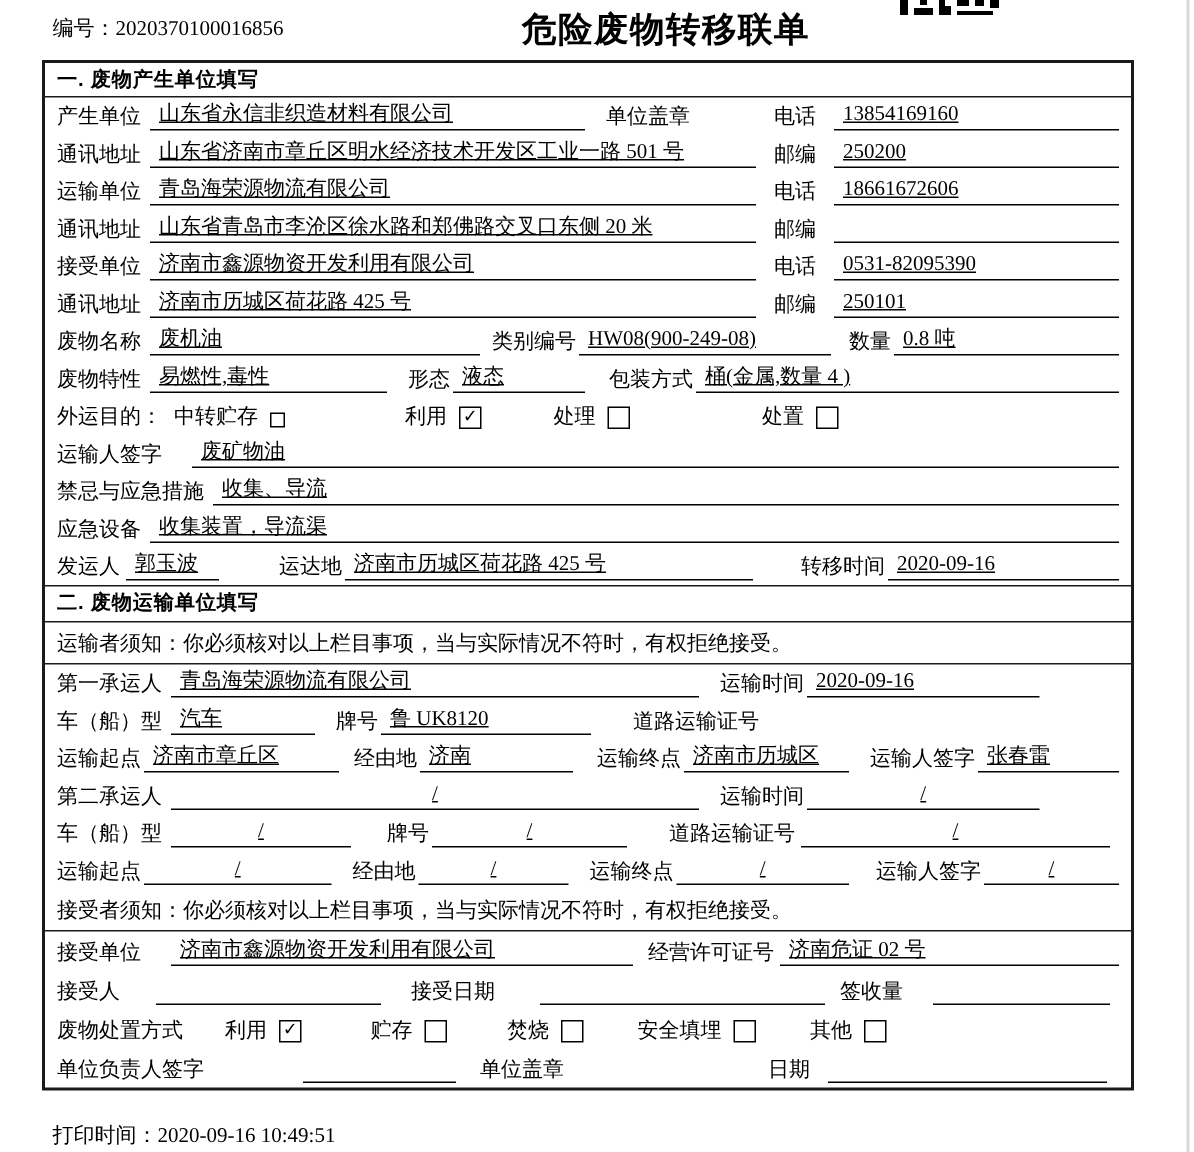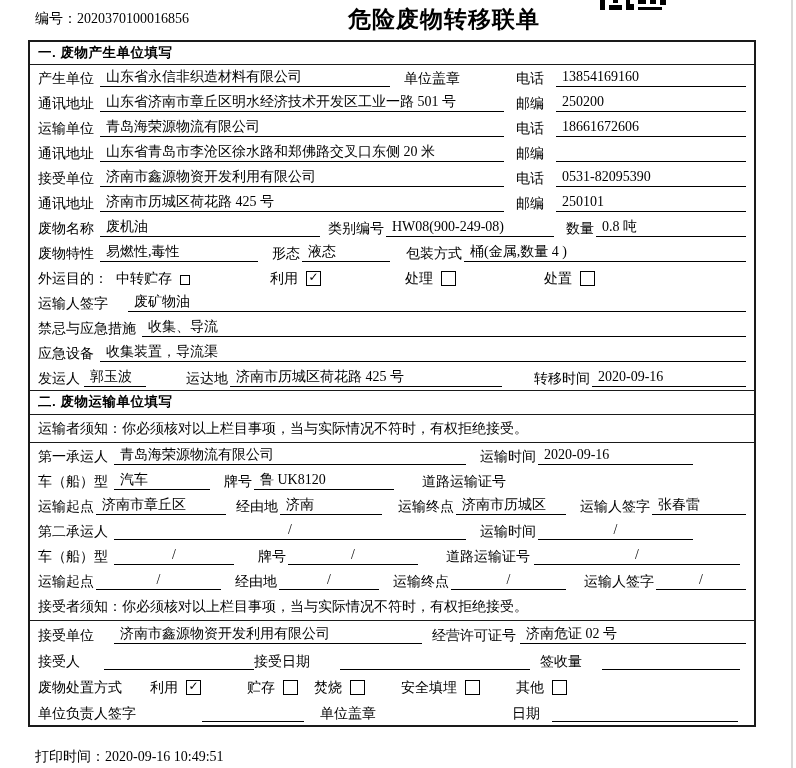--- a/index.html
+++ b/index.html
@@ -27,7 +27,7 @@
   .r3{height:26px;}
   .l{flex:none;line-height:16px;white-space:nowrap;}
   .u{border-bottom:1px solid #000;line-height:16px;padding:0 2px 1px 6px;
-     white-space:nowrap;flex:none;min-height:17px;box-sizing:border-box;}
+     white-space:nowrap;flex:none;min-height:17px;box-sizing:border-box;text-decoration:underline;}
   .u.f{flex:1 1 auto;}
   .u.c{text-align:center;padding:0 0 1px 0;}
   .g{flex:1 1 auto;}

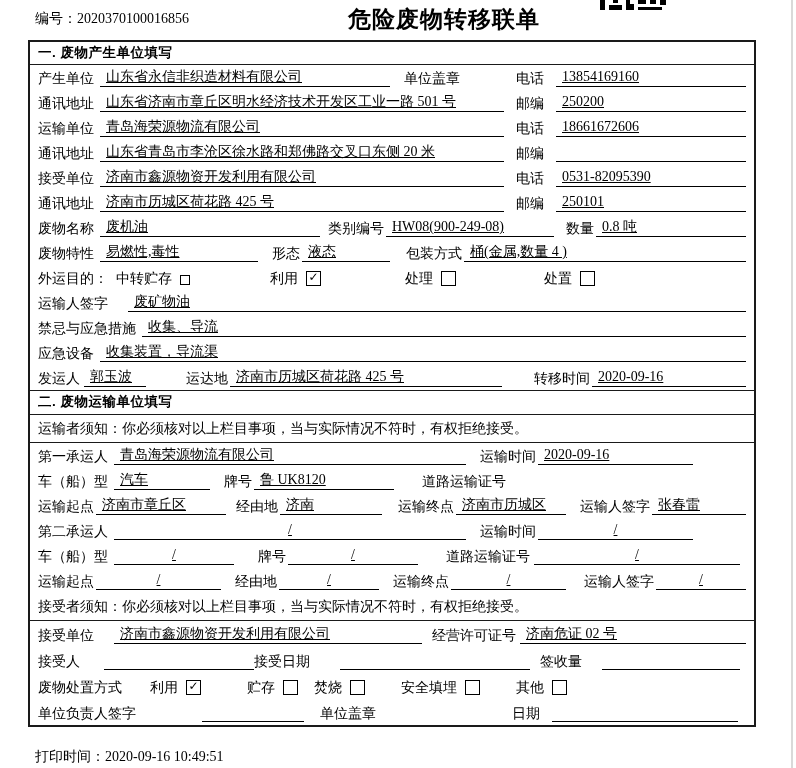--- a/index.html
+++ b/index.html
@@ -133,7 +133,7 @@
       <span class="cb small"></span>
       <span class="cbl" style="margin-left:80px">利用</span>
       <span class="cb">✓</span>
-      <span class="cbl" style="margin-left:84px">处理</span>
+      <span class="cbl" style="margin-left:48px">处理</span>
       <span class="cb"></span>
       <span class="cbl" style="margin-left:88px">处置</span>
       <span class="cb"></span>

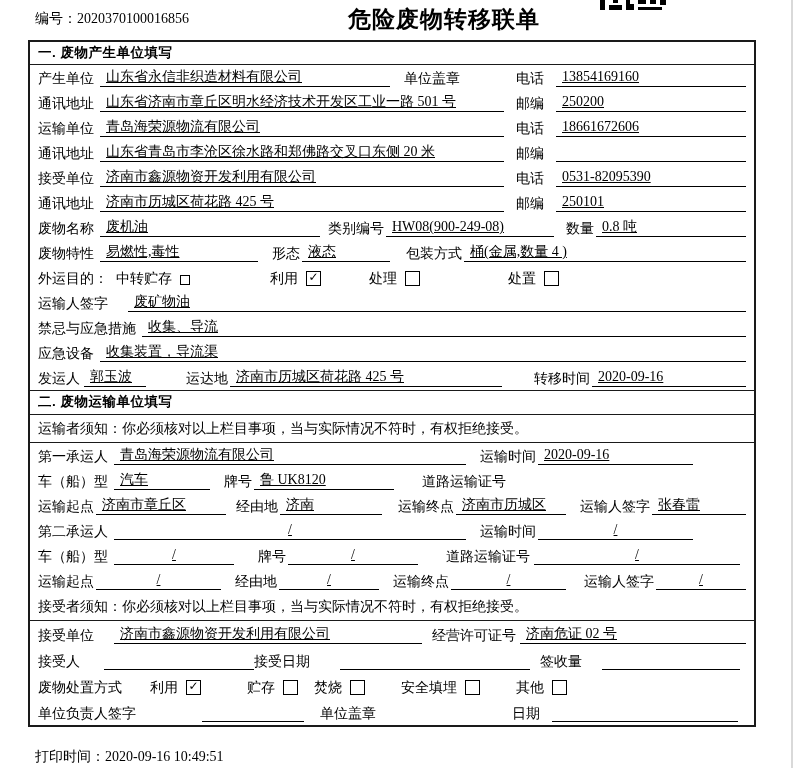--- a/index.html
+++ b/index.html
@@ -235,7 +235,7 @@
     <div class="r r3">
       <span class="l" style="width:46px">接受人</span>
       <span class="u" style="width:150px;margin-left:20px"></span>
-      <span class="l" style="width:58px;">接受日期</span>
+      <span class="l" style="width:58px;margin-left:20px">接受日期</span>
       <span class="u" style="width:190px;margin-left:28px"></span>
       <span class="l" style="width:44px;margin-left:10px">签收量</span>
       <span class="u f" style="margin-left:18px;margin-right:6px"></span>

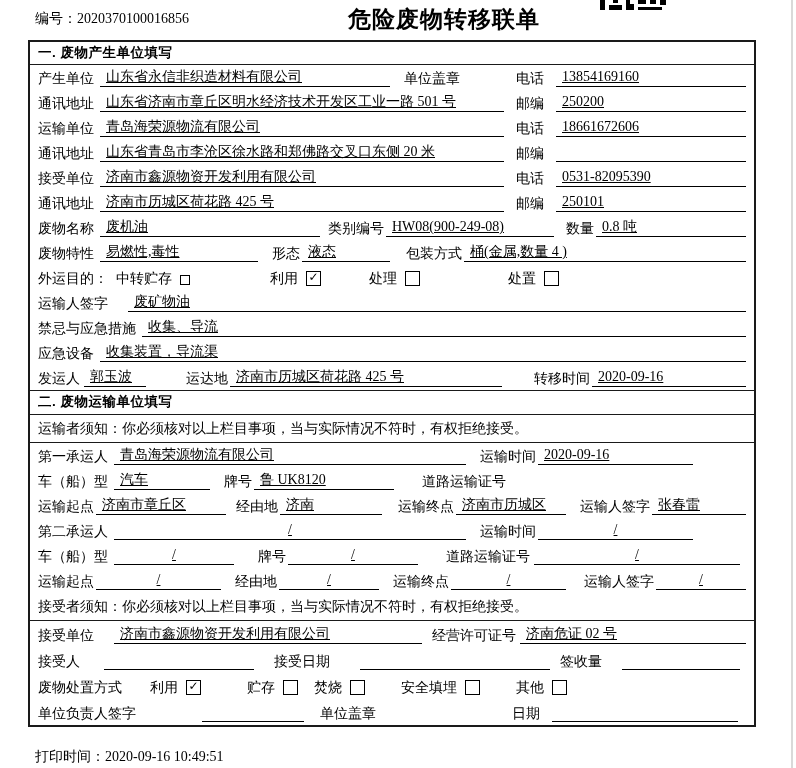--- a/index.html
+++ b/index.html
@@ -247,7 +247,7 @@
       <span class="cb">✓</span>
       <span class="cbl" style="margin-left:46px">贮存</span>
       <span class="cb"></span>
-      <span class="cbl" style="margin-left:16px">焚烧</span>
+      <span class="cbl" style="margin-left:40px">焚烧</span>
       <span class="cb"></span>
       <span class="cbl" style="margin-left:36px">安全填埋</span>
       <span class="cb"></span>

